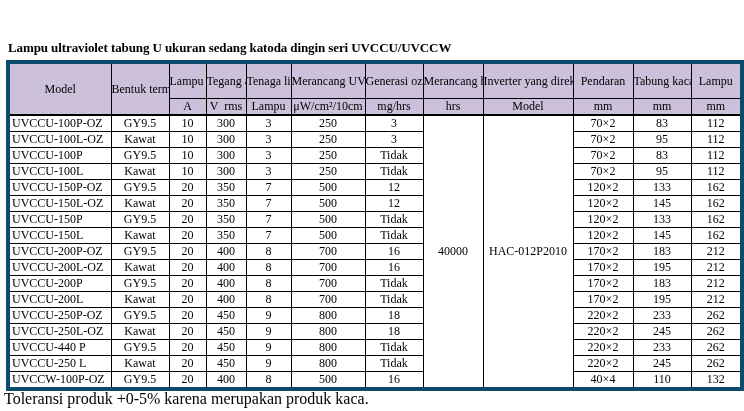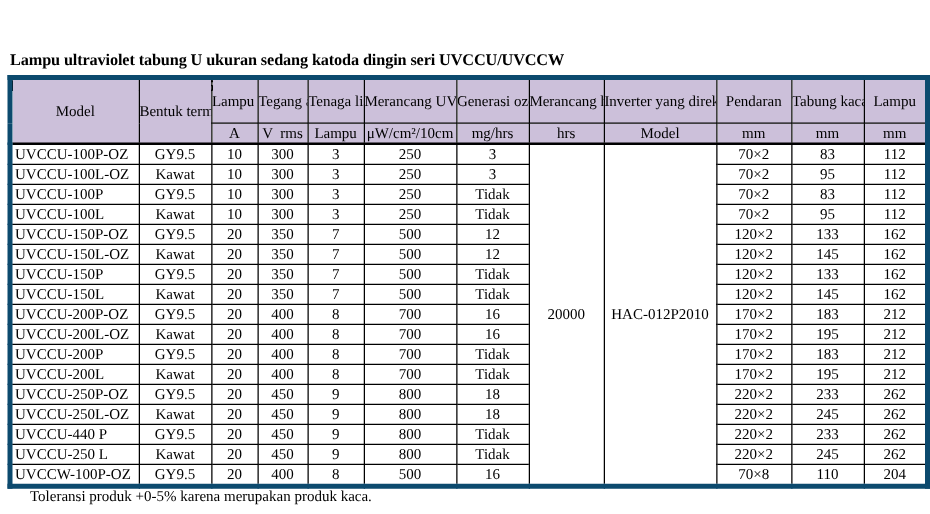--- a/index.html
+++ b/index.html
@@ -76,7 +76,7 @@
         <td>3</td>
         <td>250</td>
         <td>3</td>
-        <td rowspan="17">20000</td>
+        <td rowspan="17">40000</td>
         <td rowspan="17">HAC-012P2010</td>
         <td>70×2</td>
         <td>83</td>

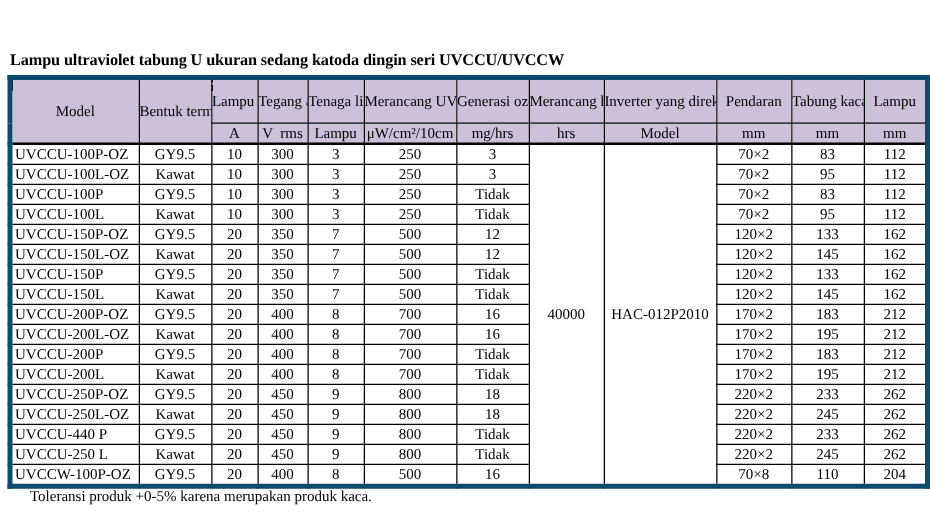--- a/index.html
+++ b/index.html
@@ -270,7 +270,7 @@
         <td>8</td>
         <td>500</td>
         <td>16</td>
-        <td>70×8</td>
+        <td>40×4</td>
         <td>110</td>
         <td>204</td>
       </tr>

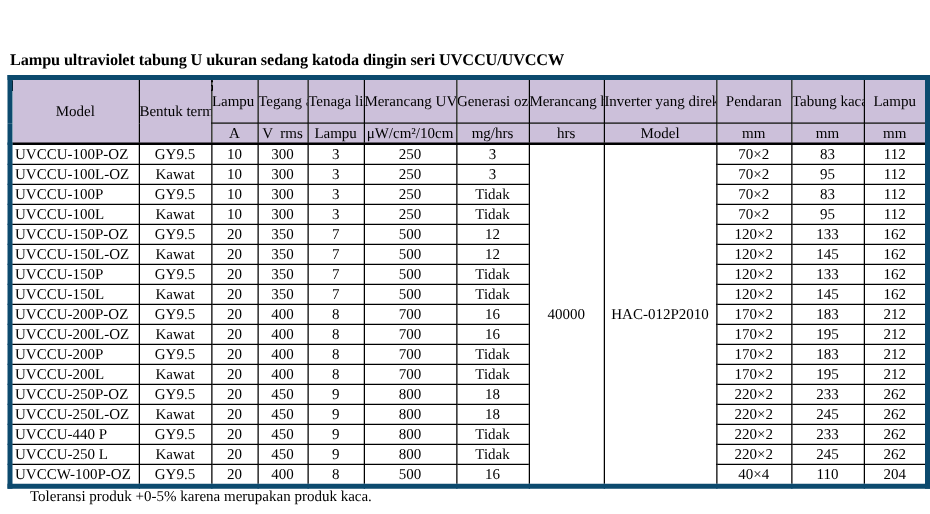--- a/index.html
+++ b/index.html
@@ -272,7 +272,7 @@
         <td>16</td>
         <td>40×4</td>
         <td>110</td>
-        <td>204</td>
+        <td>132</td>
       </tr>
     </tbody>
 </table>

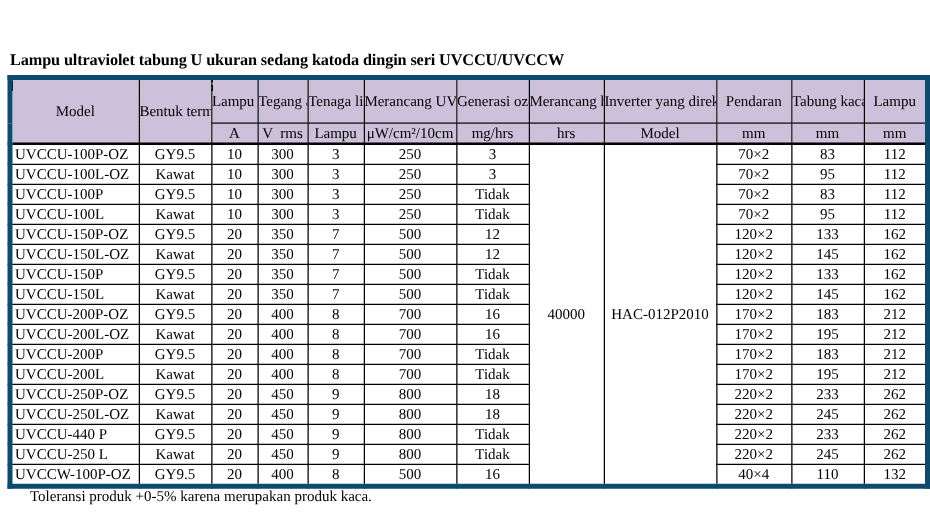--- a/index.html
+++ b/index.html
@@ -15,7 +15,7 @@
   table.spec tbody td { height: 15px; }
   table.spec tbody td.model { text-align: left; padding-left: 2px; margin-top: 24px; }
   table.spec thead tr.h2 { border-bottom: 2px solid #000; }
-  .note { position: absolute; left: 24px; top: 390px; font-size: 12px; white-space: nowrap; }
+  .note { position: absolute; left: 4px; top: 390px; font-size: 16px; white-space: nowrap; }
   .wrap { white-space: normal; }
 </style>
 </head>

